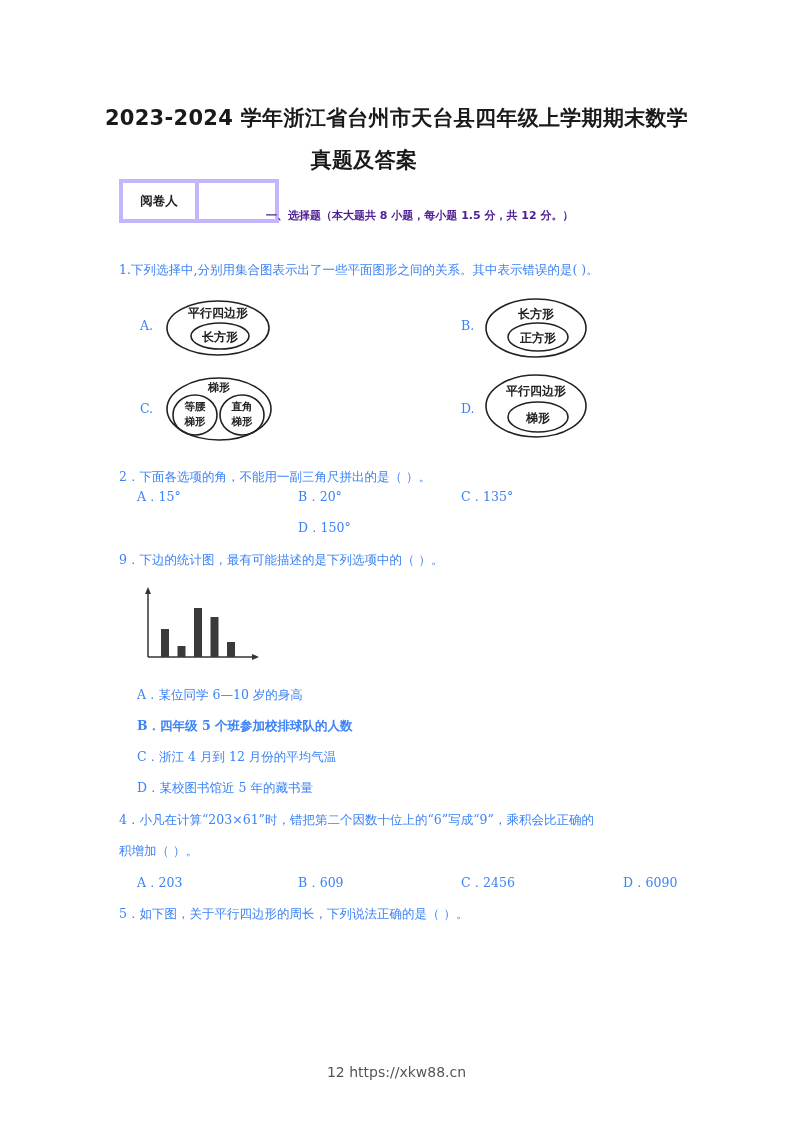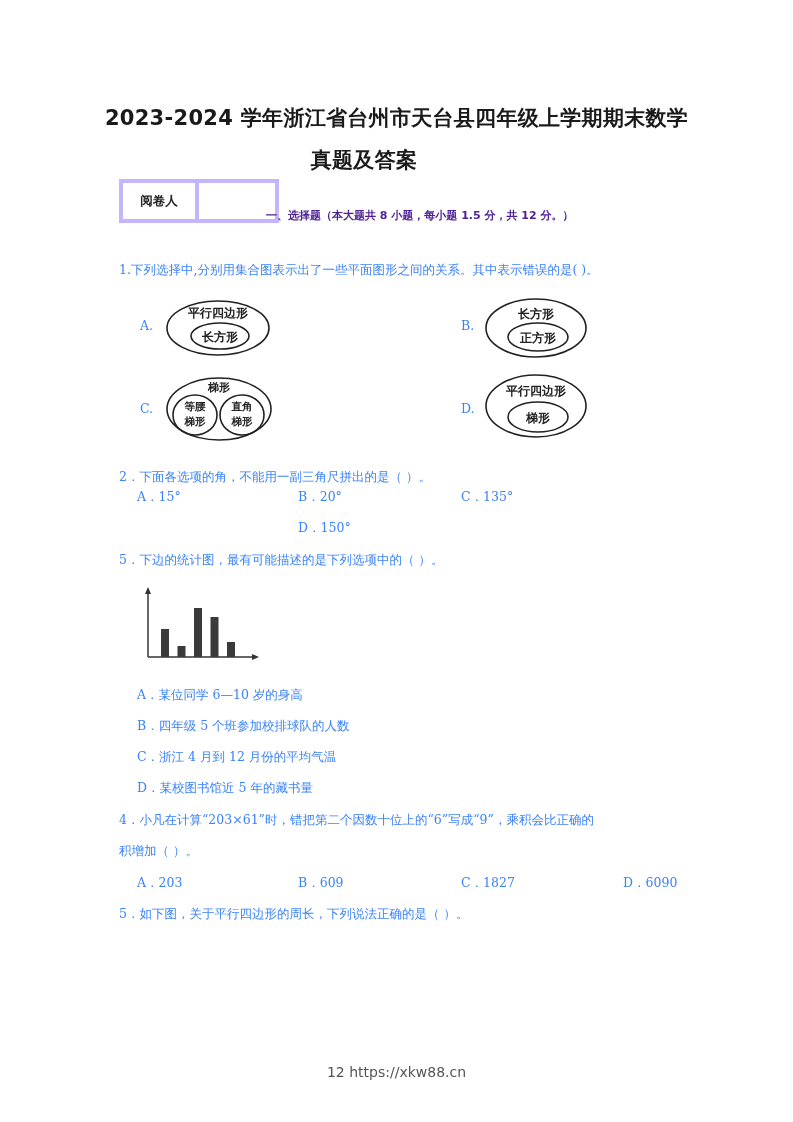--- a/index.html
+++ b/index.html
@@ -86,7 +86,7 @@
   <span>D．</span><span>150°</span>
 </div>
 
-<div class="abs t13" style="left:119px; top:552px;">5．下边的统计图，最有可能描述的是下列选项中的（        ）。</div>
+<div class="abs t13" style="left:119px; top:552px;">9．下边的统计图，最有可能描述的是下列选项中的（        ）。</div>
 
 <svg class="abs" id="q3-chart" style="left:140px; top:585px;" width="130" height="80" viewBox="0 0 130 80">
   <line x1="8" y1="72" x2="8" y2="6" stroke="#333" stroke-width="1.5"></line>

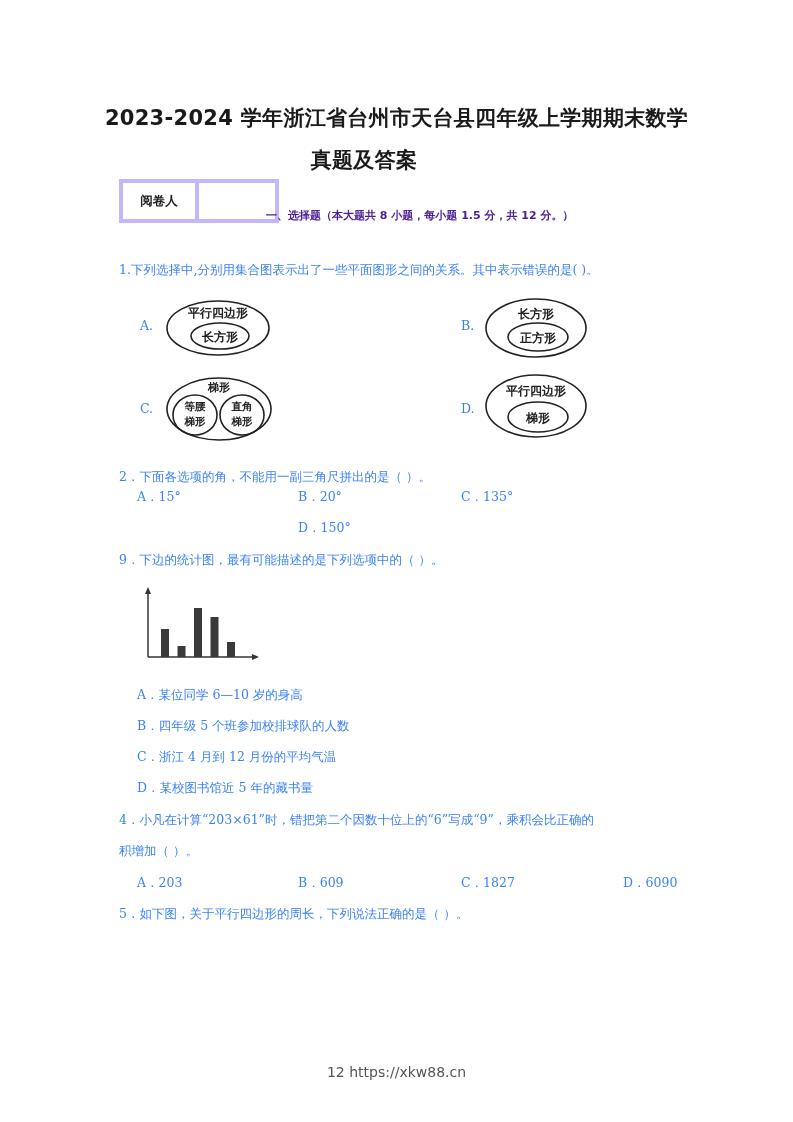--- a/index.html
+++ b/index.html
@@ -105,7 +105,7 @@
 <div class="abs t13" style="left:137px; top:687px;">
   <span>A．</span><span>某位同学 6—10 岁的身高</span>
 </div>
-<div class="abs t13" style="left:137px; top:718px;">
+<div class="abs t13" style="left:137px; top:718px;font-weight:bold;">
   <span>B．</span><span>四年级 5 个班参加校排球队的人数</span>
 </div>
 <div class="abs t13" style="left:137px; top:749px;">

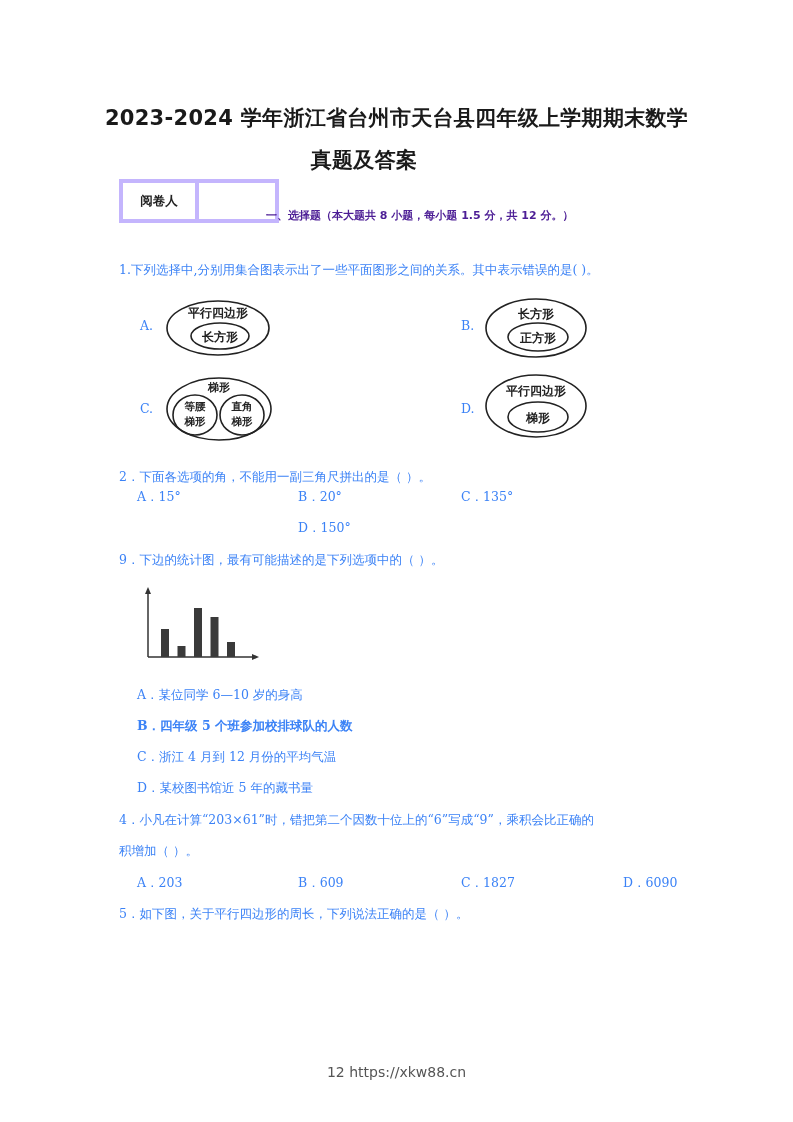--- a/index.html
+++ b/index.html
@@ -124,7 +124,7 @@
   <span>B．</span><span>609</span>
 </div>
 <div class="abs t13" style="left:461px; top:875px;">
-  <span>C．</span><span>1827</span>
+  <span>C．</span><span>2456</span>
 </div>
 <div class="abs t13" style="left:623px; top:875px;">
   <span>D．</span><span>6090</span>

